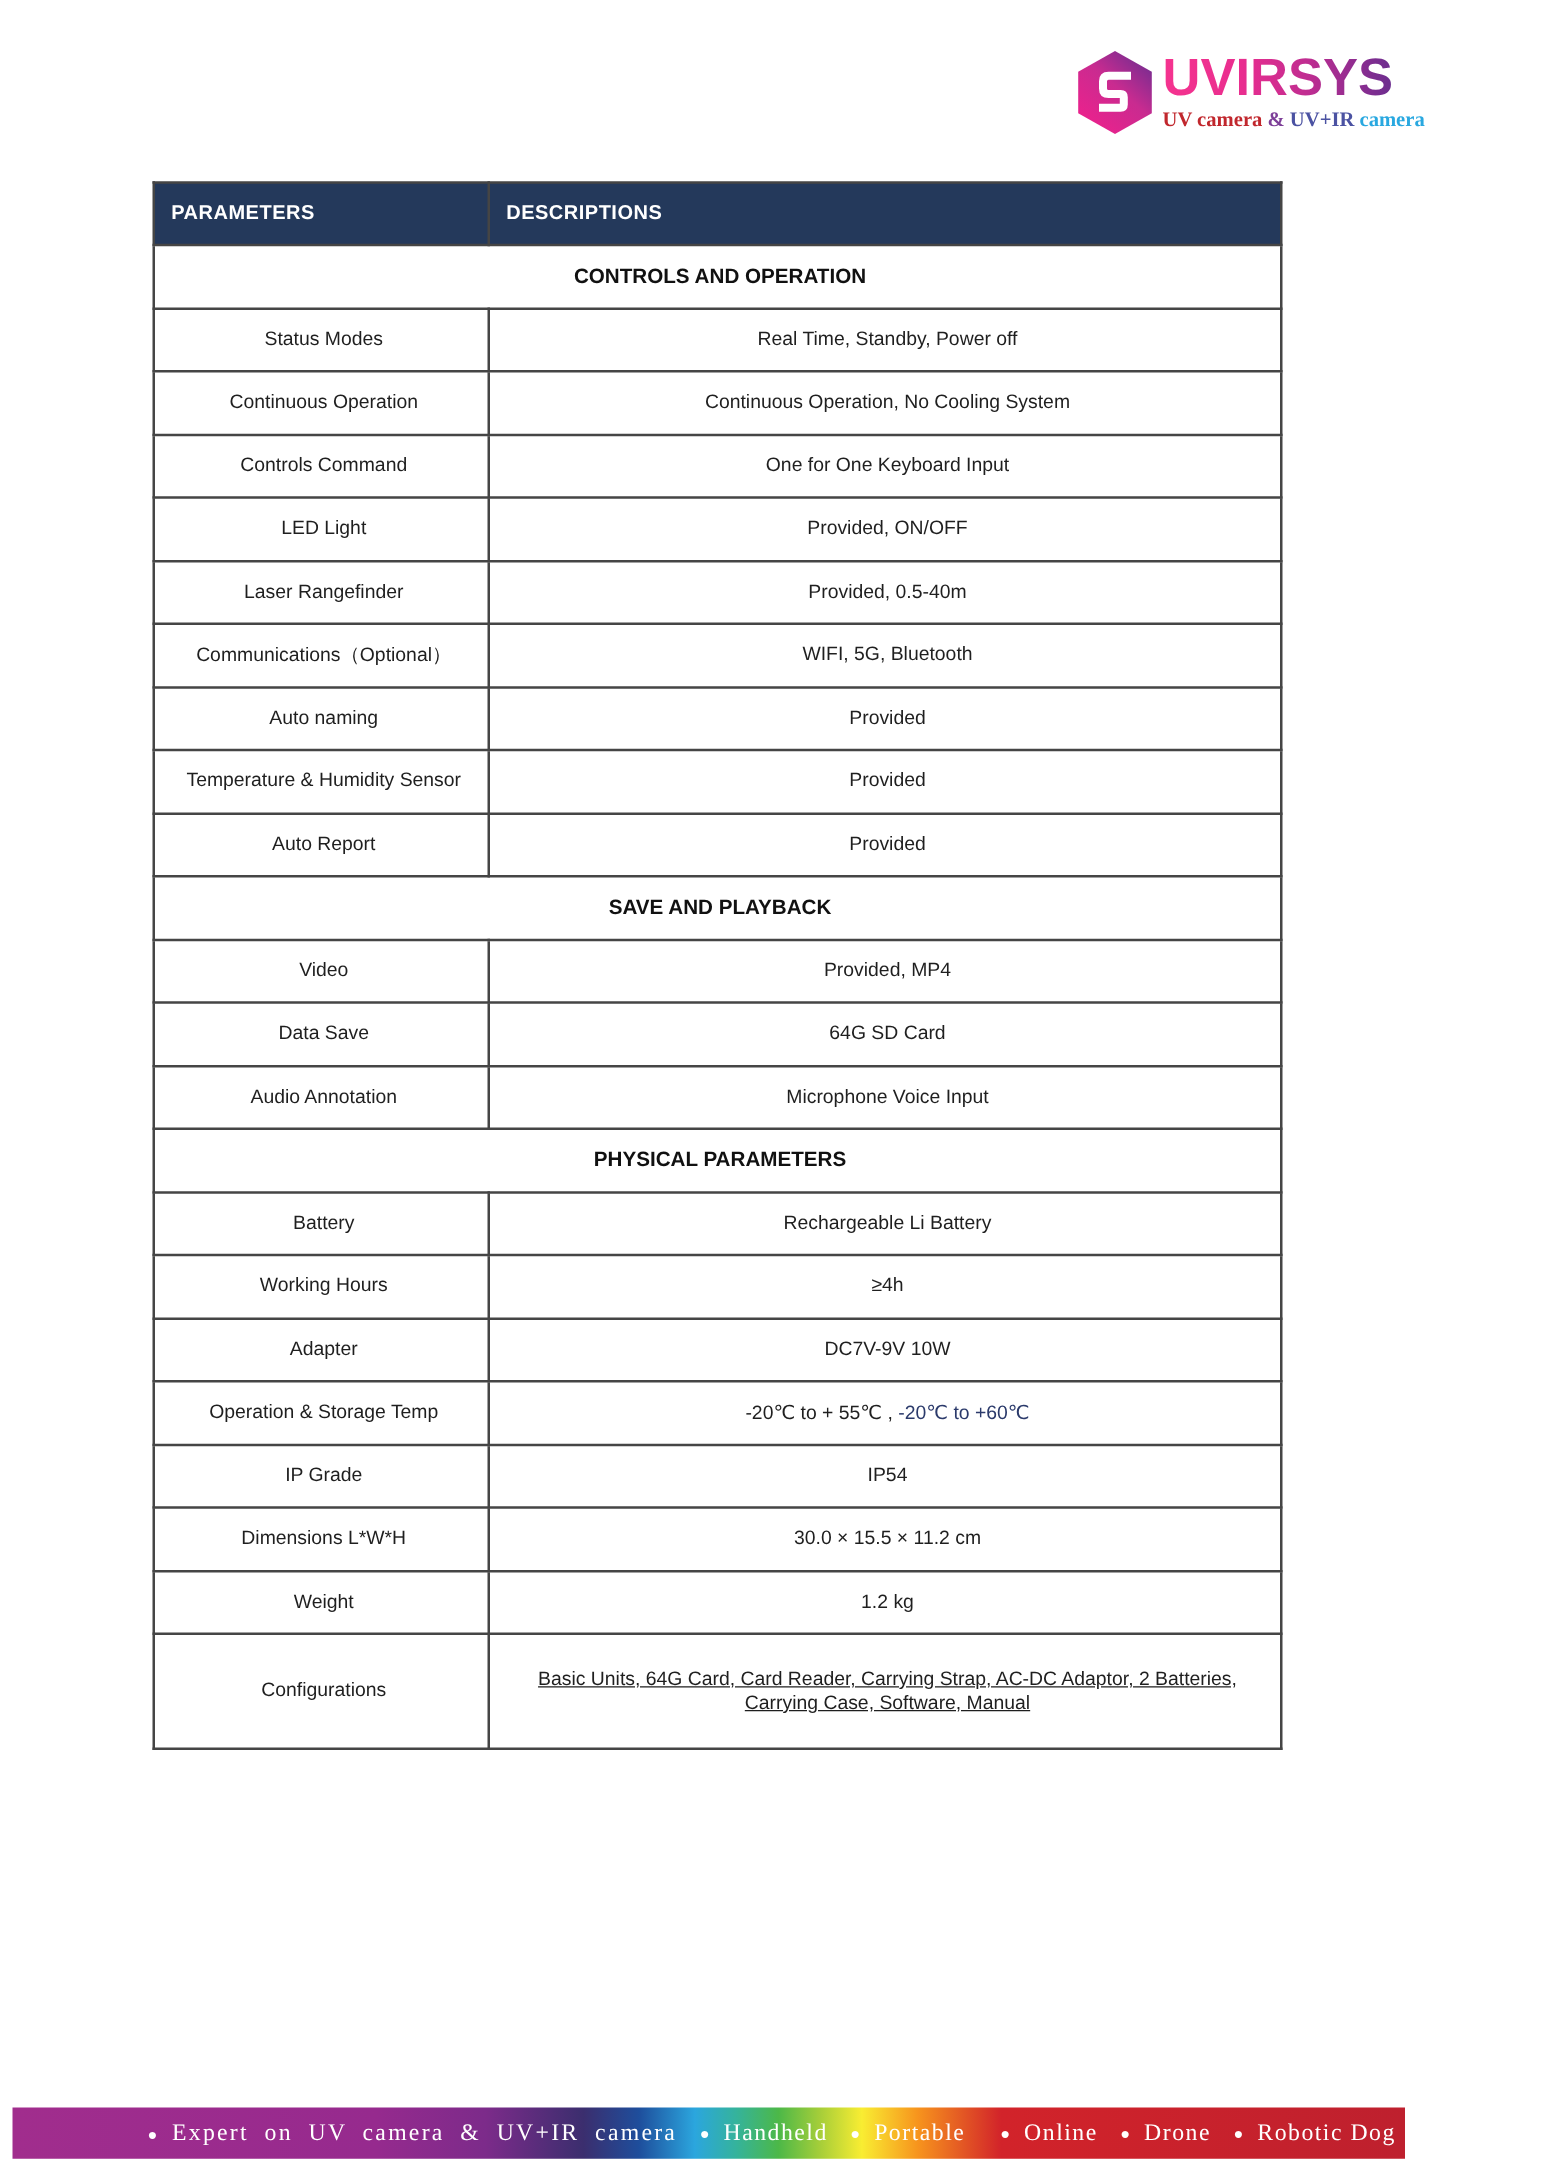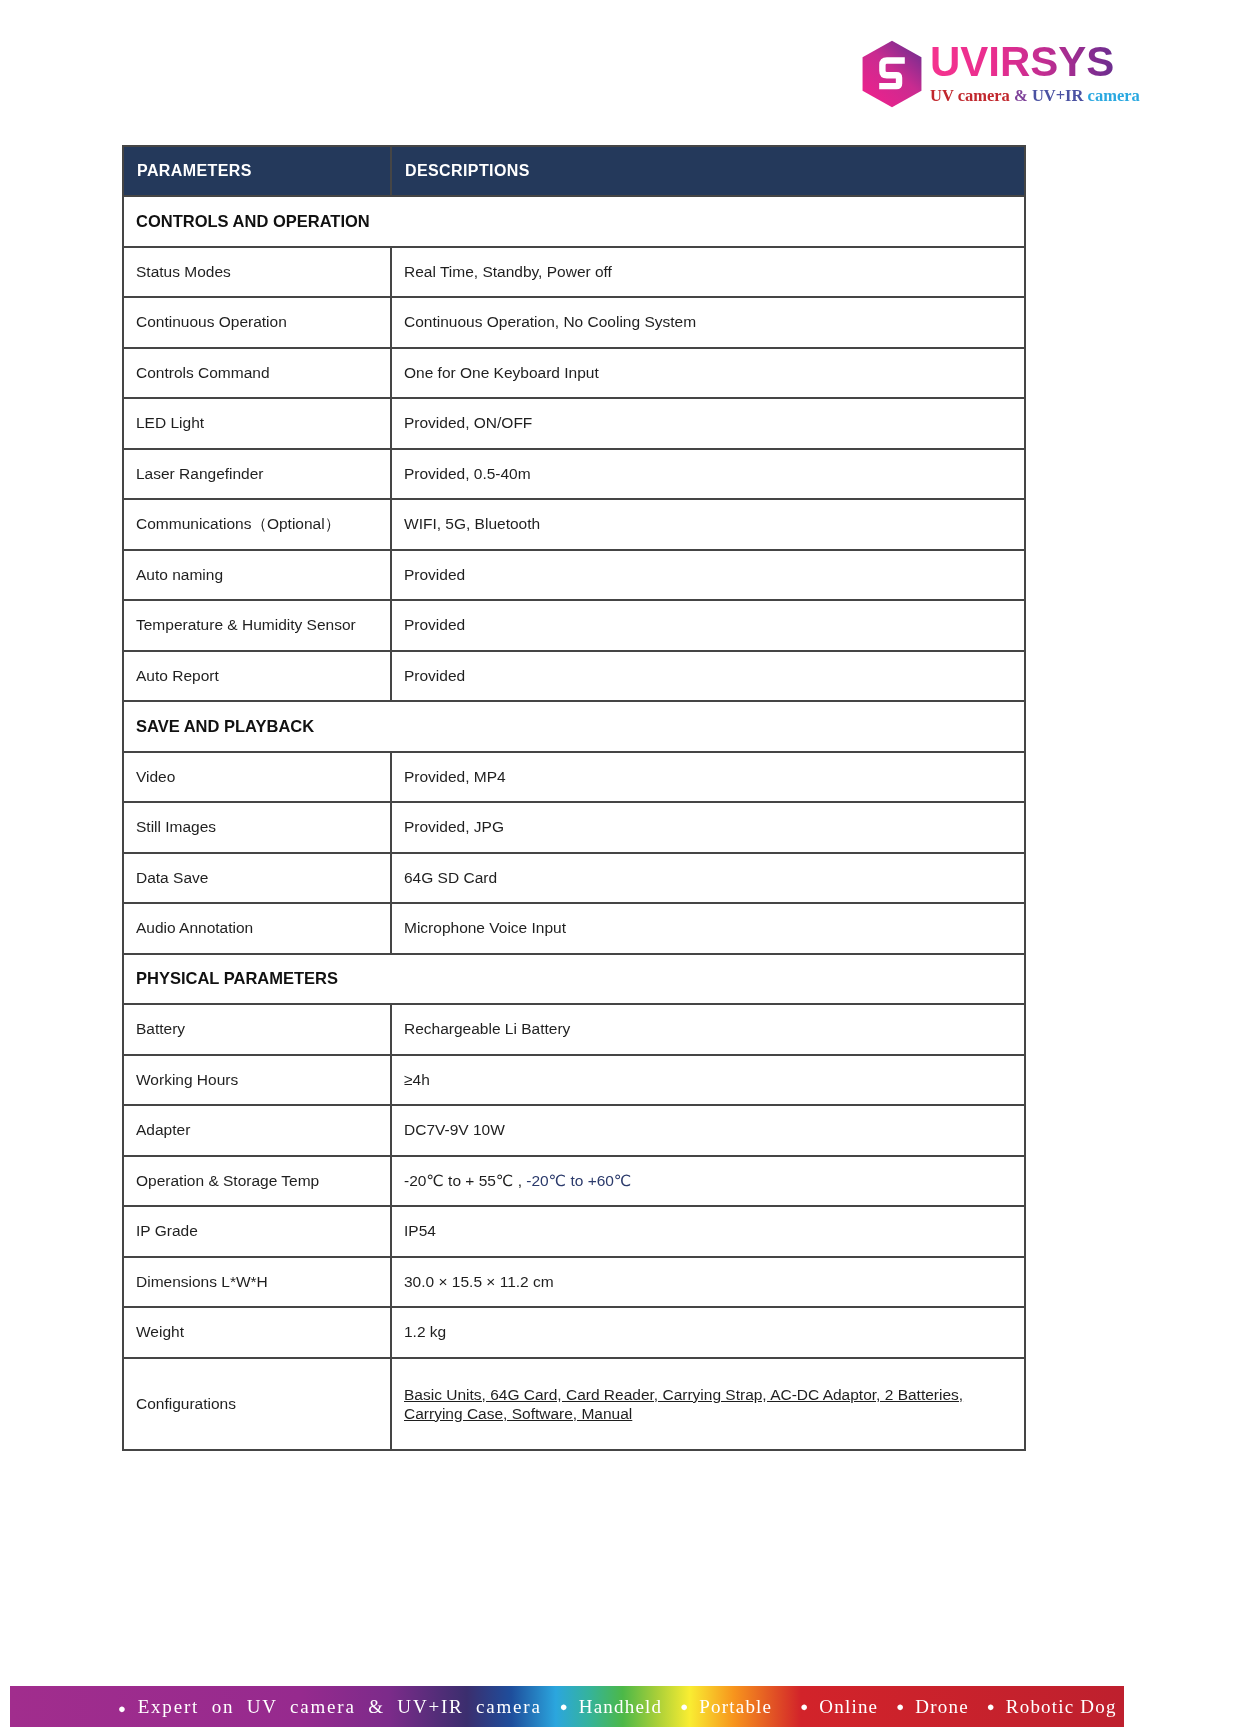--- a/index.html
+++ b/index.html
@@ -35,7 +35,7 @@
     height:50px; padding-left:13px;
   }
   table.spec td { height:50.5px; padding-left:12px; padding-right:8px;
-                  font-size:15.5px; color:#1f1f1f; }
+                  font-size:15.5px; color:#1f1f1f;text-align:center; }
   tr.section td { font-weight:bold; font-size:16.5px; color:#111; }
   tr.config td { height:92px; }
   tr.config td.v { line-height:19px;text-decoration:underline; }

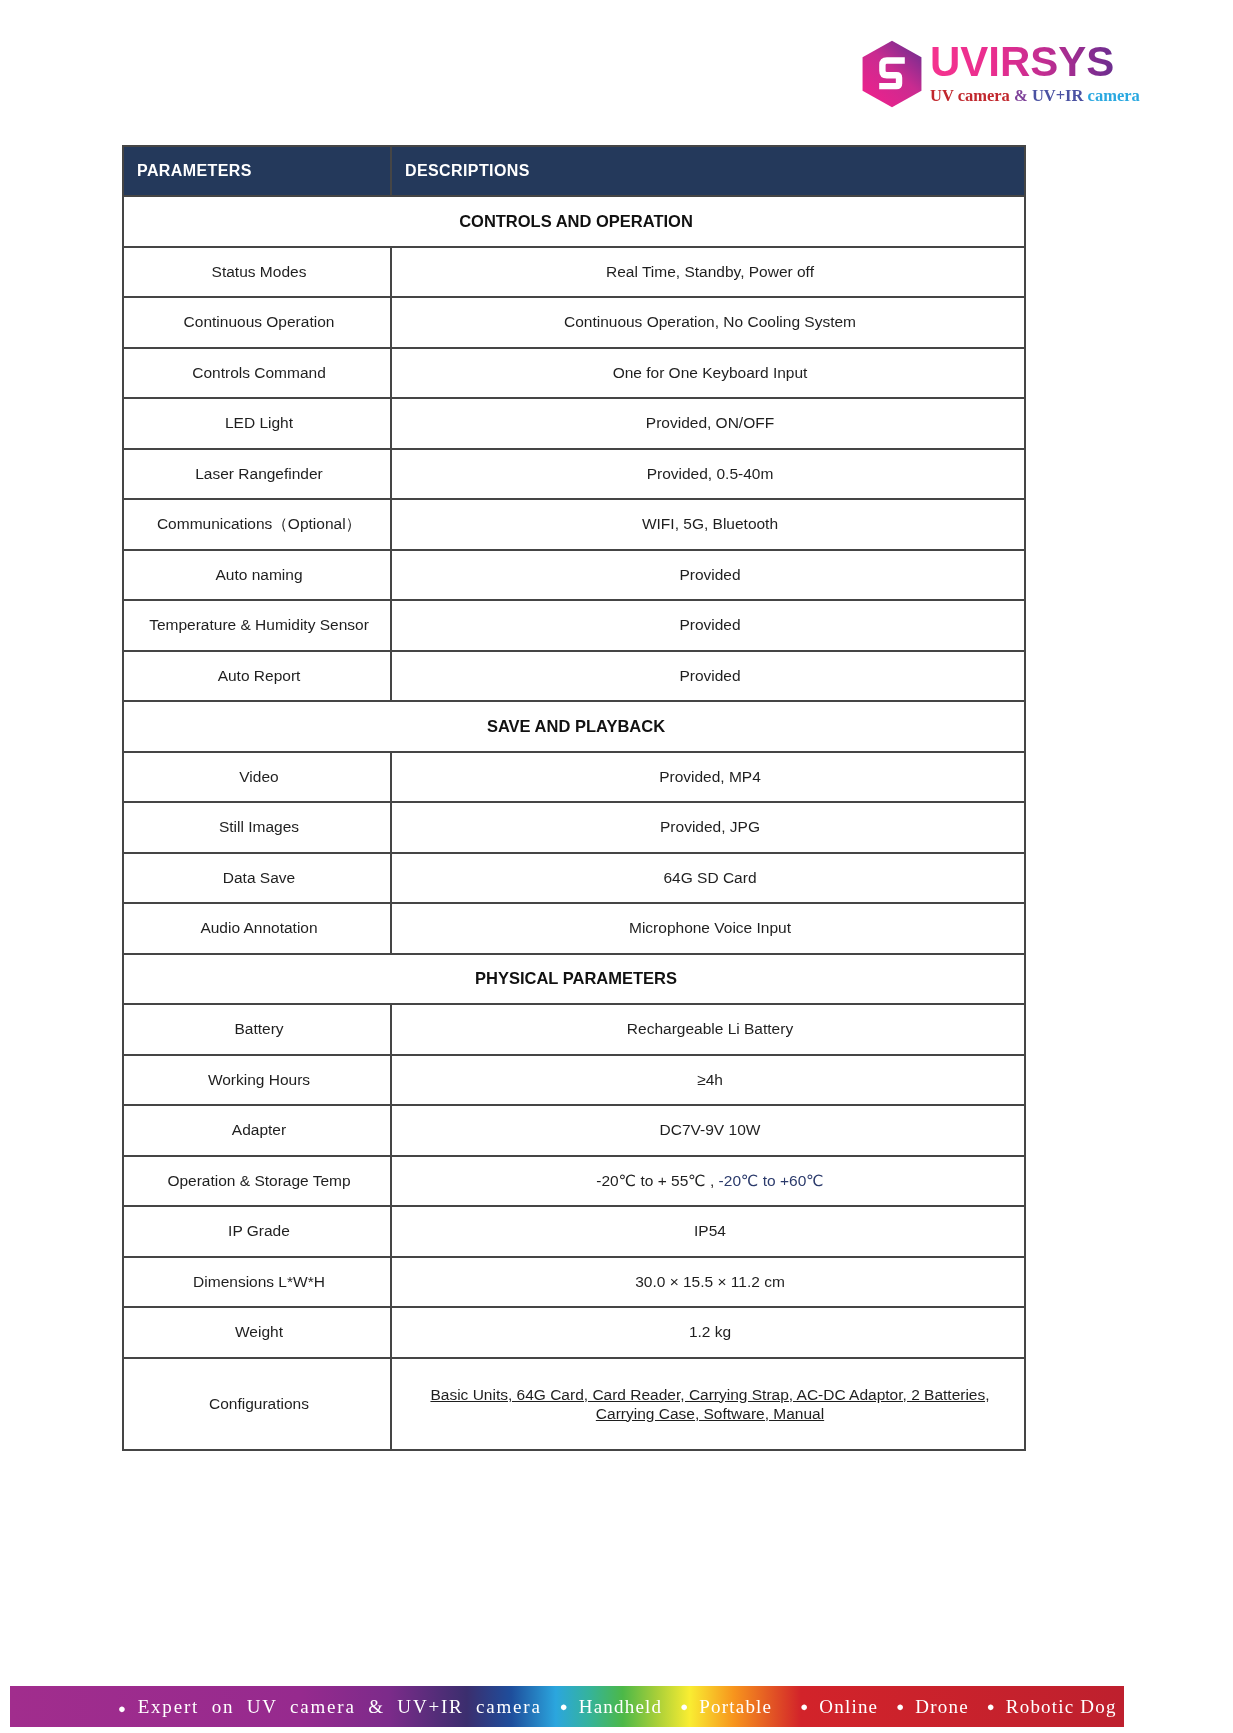--- a/index.html
+++ b/index.html
@@ -140,10 +140,6 @@
       <td>Provided, MP4</td>
     </tr>
     <tr>
-      <td>Still Images</td>
-      <td>Provided, JPG</td>
-    </tr>
-    <tr>
       <td>Data Save</td>
       <td>64G SD Card</td>
     </tr>

